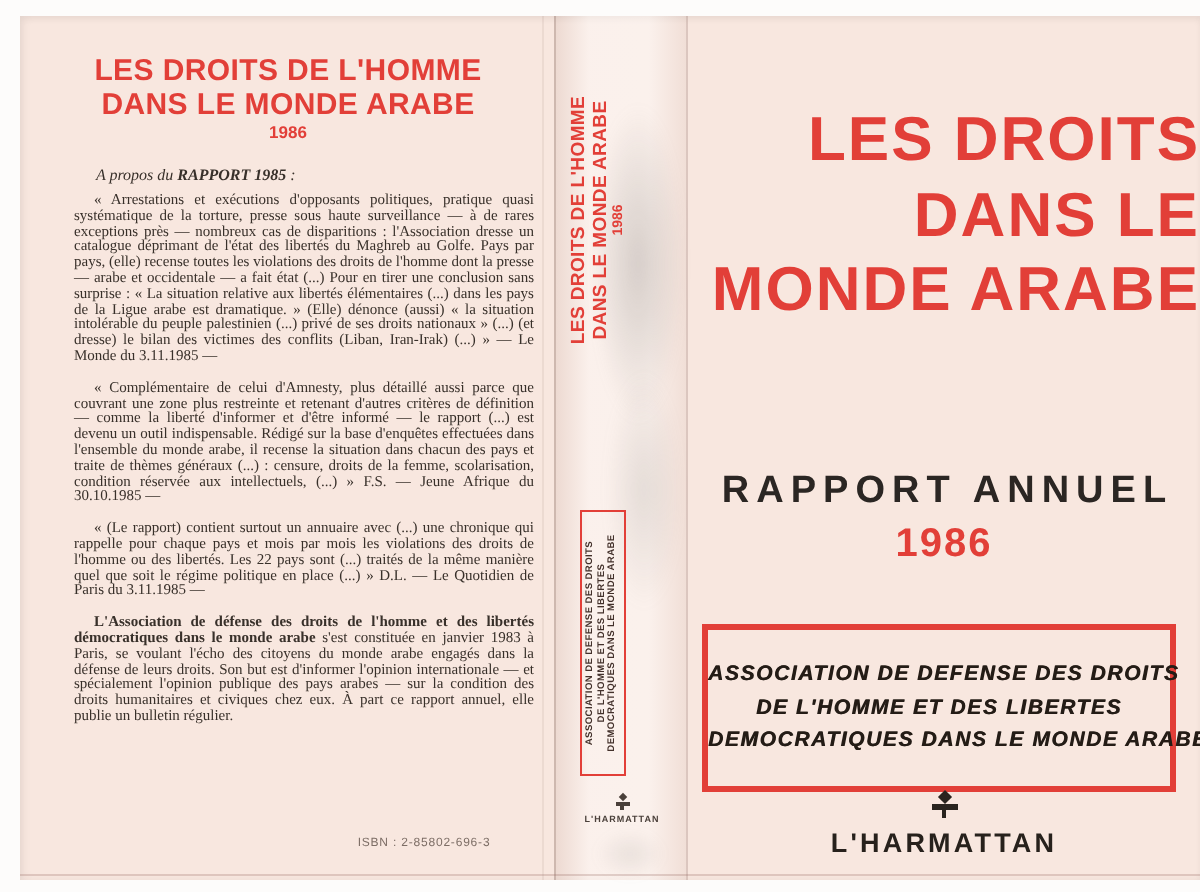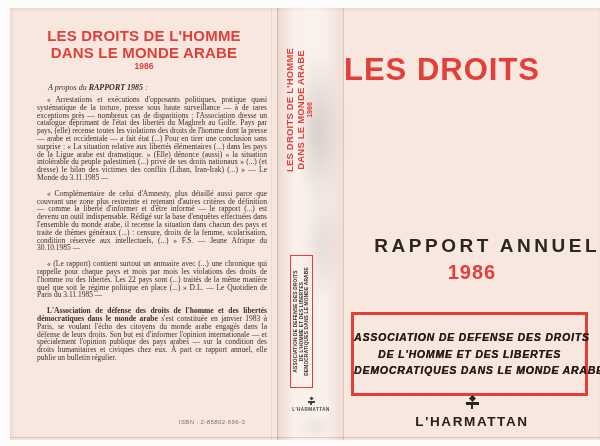--- a/index.html
+++ b/index.html
@@ -94,7 +94,7 @@
 
   
   .fc-title{
-    position:absolute;left:344px;top:51px;width:256px;text-align:left;
+    position:absolute;left:344px;top:51px;width:256px;text-align:right;
     font-family:"Liberation Sans", sans-serif;font-weight:bold;
     font-size:31px;line-height:37.5px;letter-spacing:1px;color:var(--red);
   }

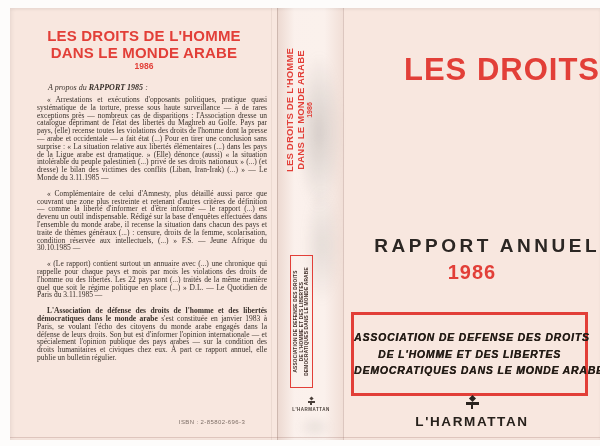--- a/index.html
+++ b/index.html
@@ -183,6 +183,7 @@
 <div>
   <div class="fc-title">
     <div>LES DROITS</div>
+    <div>DANS LE</div>
   </div>
   <div class="fc-report">RAPPORT ANNUEL</div>
   <div class="fc-year">1986</div>

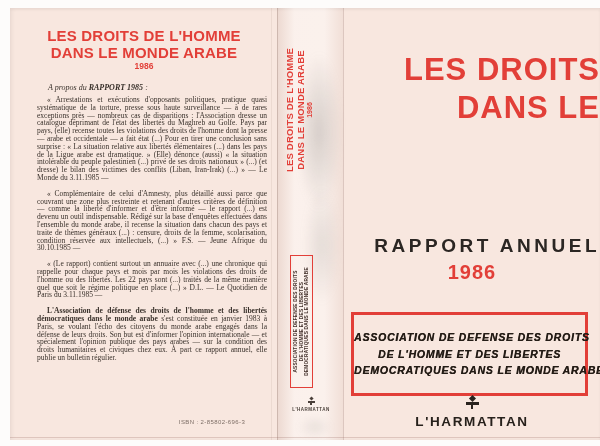--- a/index.html
+++ b/index.html
@@ -184,6 +184,7 @@
   <div class="fc-title">
     <div>LES DROITS</div>
     <div>DANS LE</div>
+    <div>MONDE ARABE</div>
   </div>
   <div class="fc-report">RAPPORT ANNUEL</div>
   <div class="fc-year">1986</div>

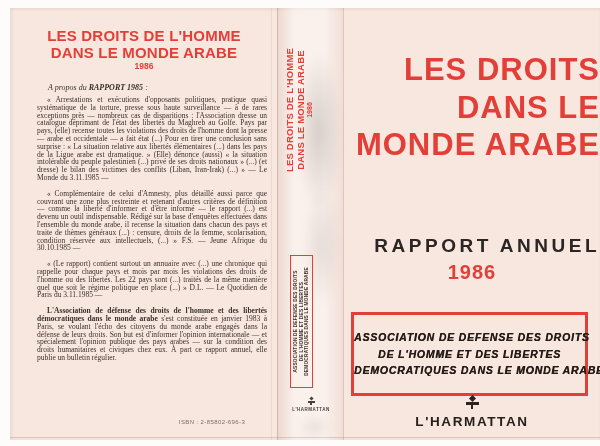--- a/index.html
+++ b/index.html
@@ -99,7 +99,7 @@
     font-size:31px;line-height:37.5px;letter-spacing:1px;color:var(--red);
   }
   .fc-report{
-    position:absolute;left:344px;top:235px;width:256px;text-align:right;
+    position:absolute;left:344px;top:235px;width:256px;text-align:center;
     font-family:"Liberation Sans", sans-serif;font-weight:bold;
     font-size:19px;letter-spacing:3.5px;padding-left:3.5px;box-sizing:border-box;
     color:#2b2623;

